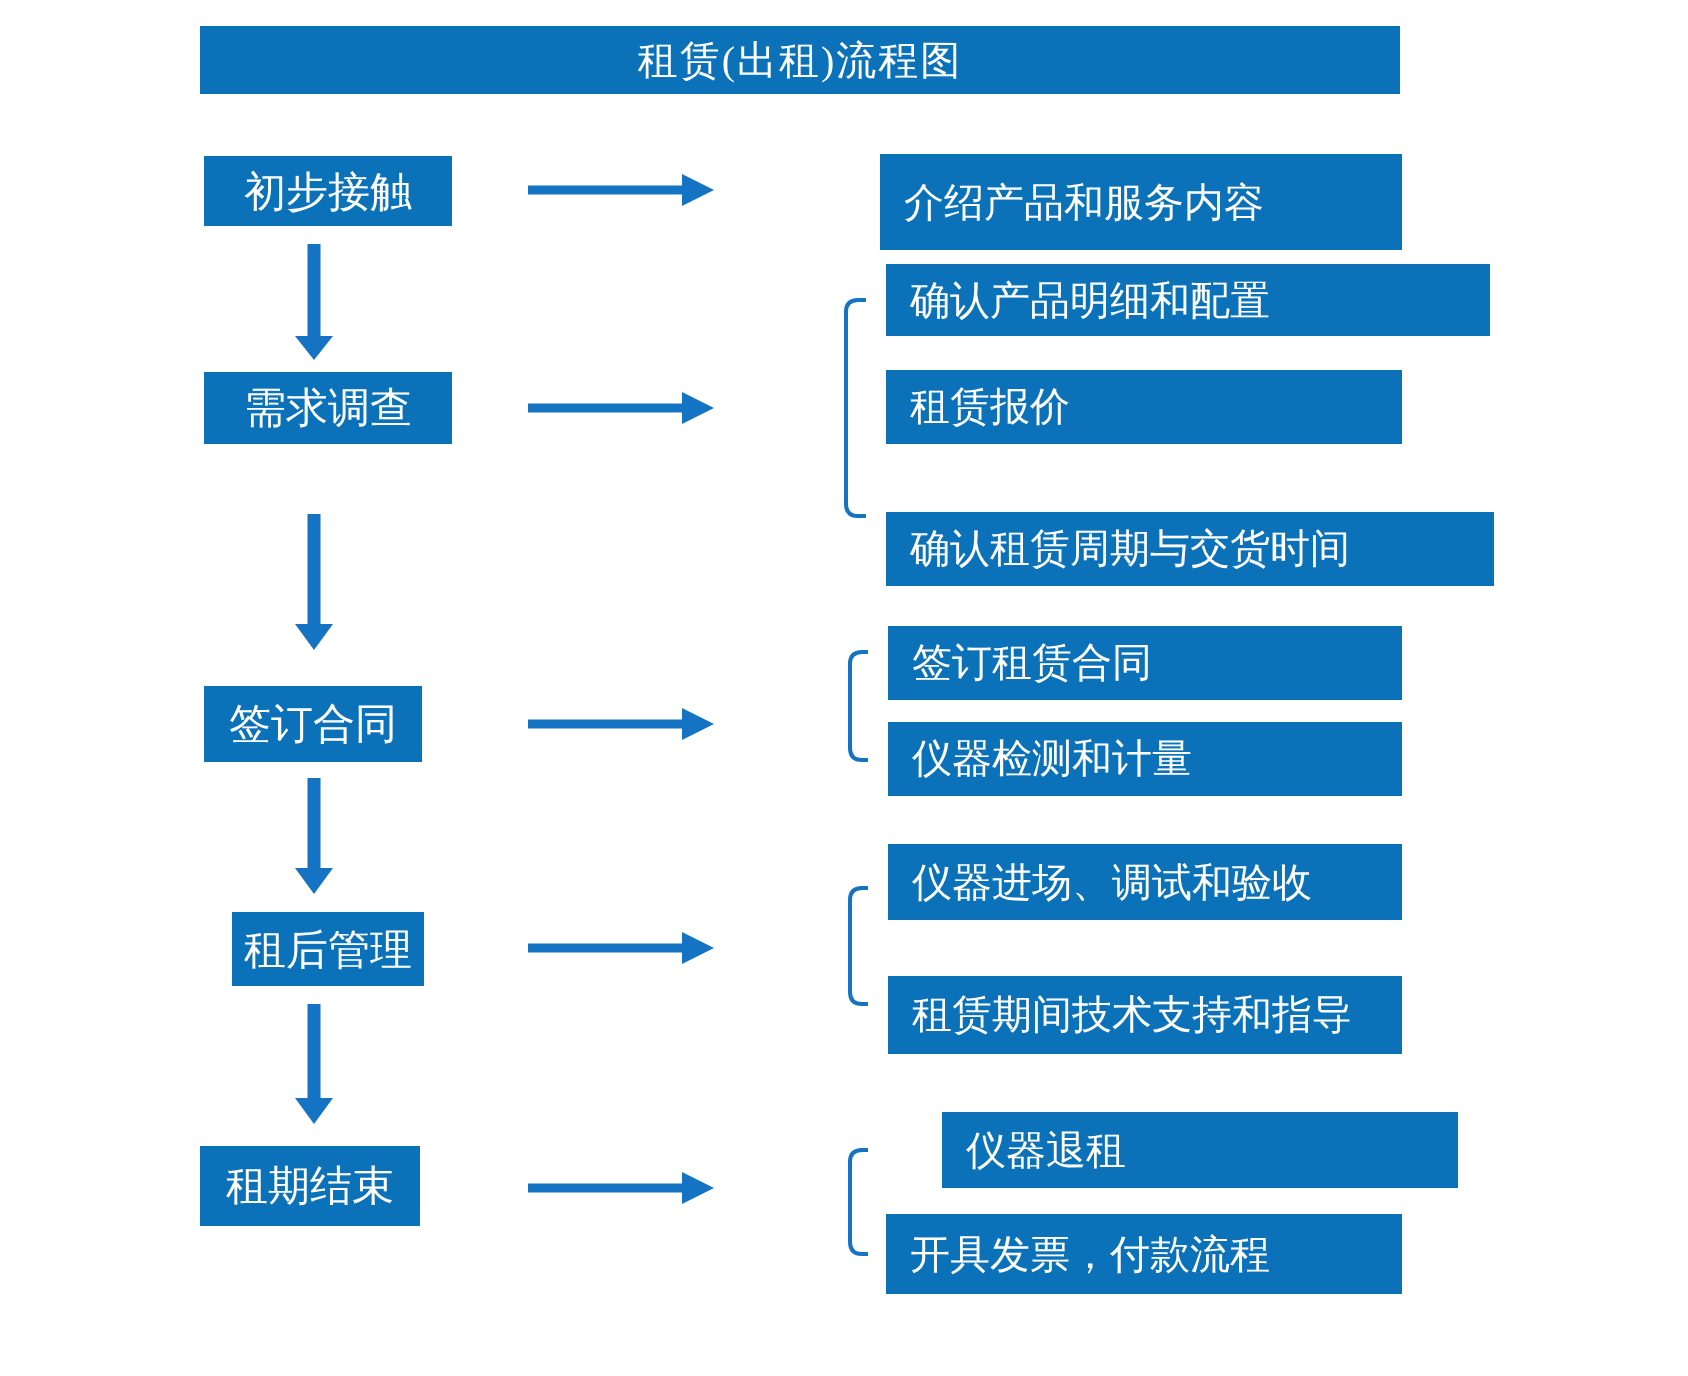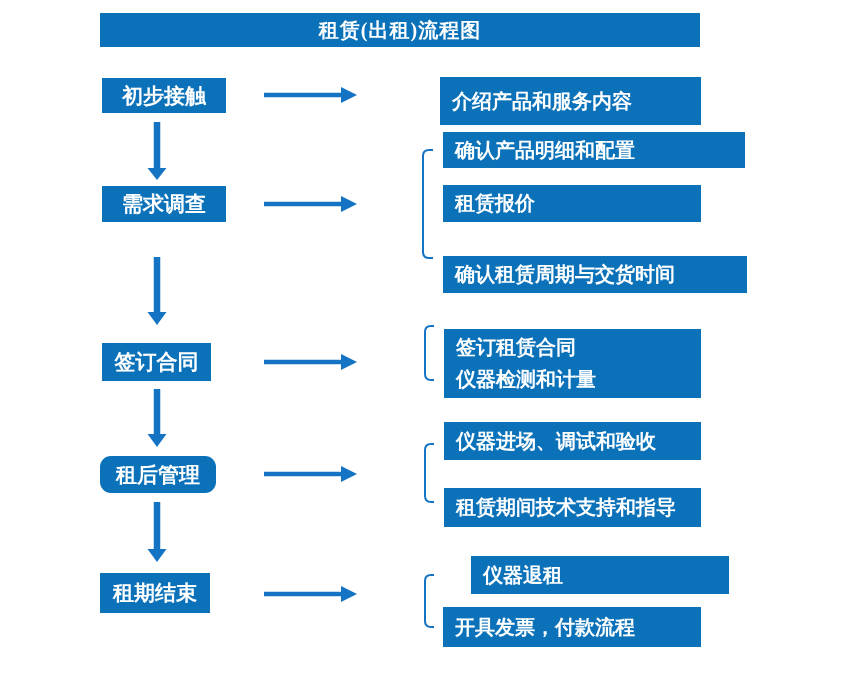--- a/index.html
+++ b/index.html
@@ -19,7 +19,7 @@
     position: absolute;
     background: #0B72BA;
     color: #ffffff;
-    font-weight: bold;
+    font-weight: normal;
     display: flex;
     align-items: center;
     box-sizing: border-box;

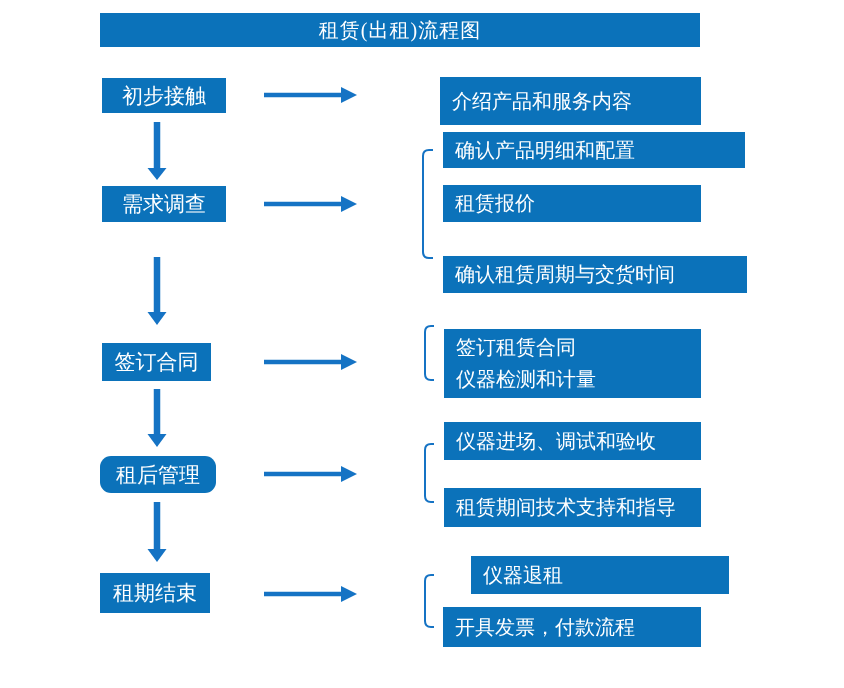--- a/index.html
+++ b/index.html
@@ -74,7 +74,7 @@
 
   <div class="blue-box detail-box" style="left:443px; top:256px; width:304px; height:37px;">确认租赁周期与交货时间</div>
 
-  <div class="blue-box detail-box" style="left:444px; top:329px; width:257px; height:37px;">签订租赁合同</div>
+  <div class="blue-box detail-box" style="left:444px; top:313px; width:257px; height:37px;">签订租赁合同</div>
 
   <div class="blue-box detail-box" style="left:444px; top:361px; width:257px; height:37px;">仪器检测和计量</div>
 

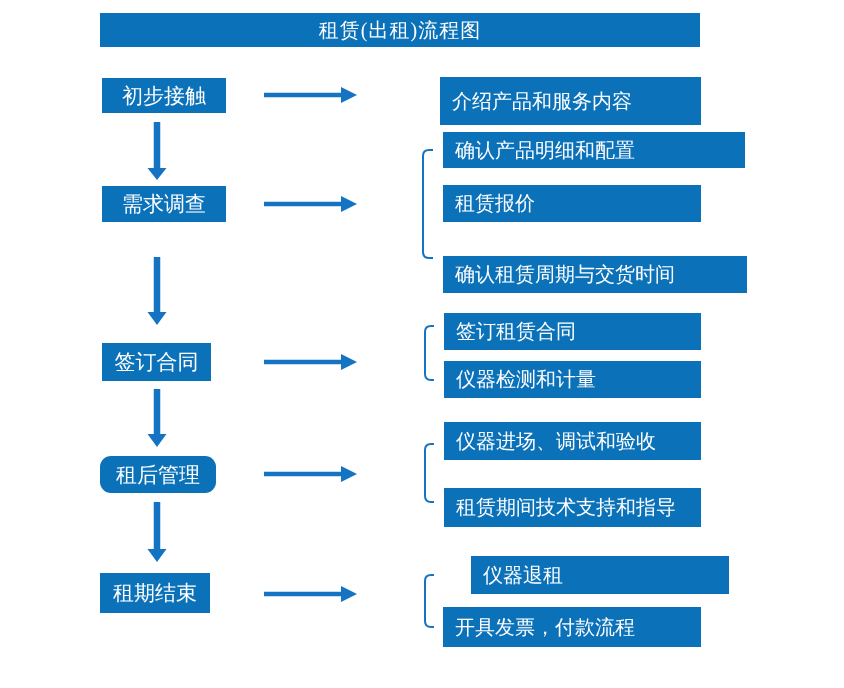--- a/index.html
+++ b/index.html
@@ -62,7 +62,7 @@
 
   <div class="blue-box step-box" style="left:102px; top:343px; width:109px; height:38px;">签订合同</div>
 
-  <div class="blue-box step-box" style="left:100px; top:456px; width:116px; height:37px;border-radius:11px;">租后管理</div>
+  <div class="blue-box step-box" style="left:116px; top:456px; width:96px; height:37px;">租后管理</div>
 
   <div class="blue-box step-box" style="left:100px; top:573px; width:110px; height:40px;">租期结束</div>
 

